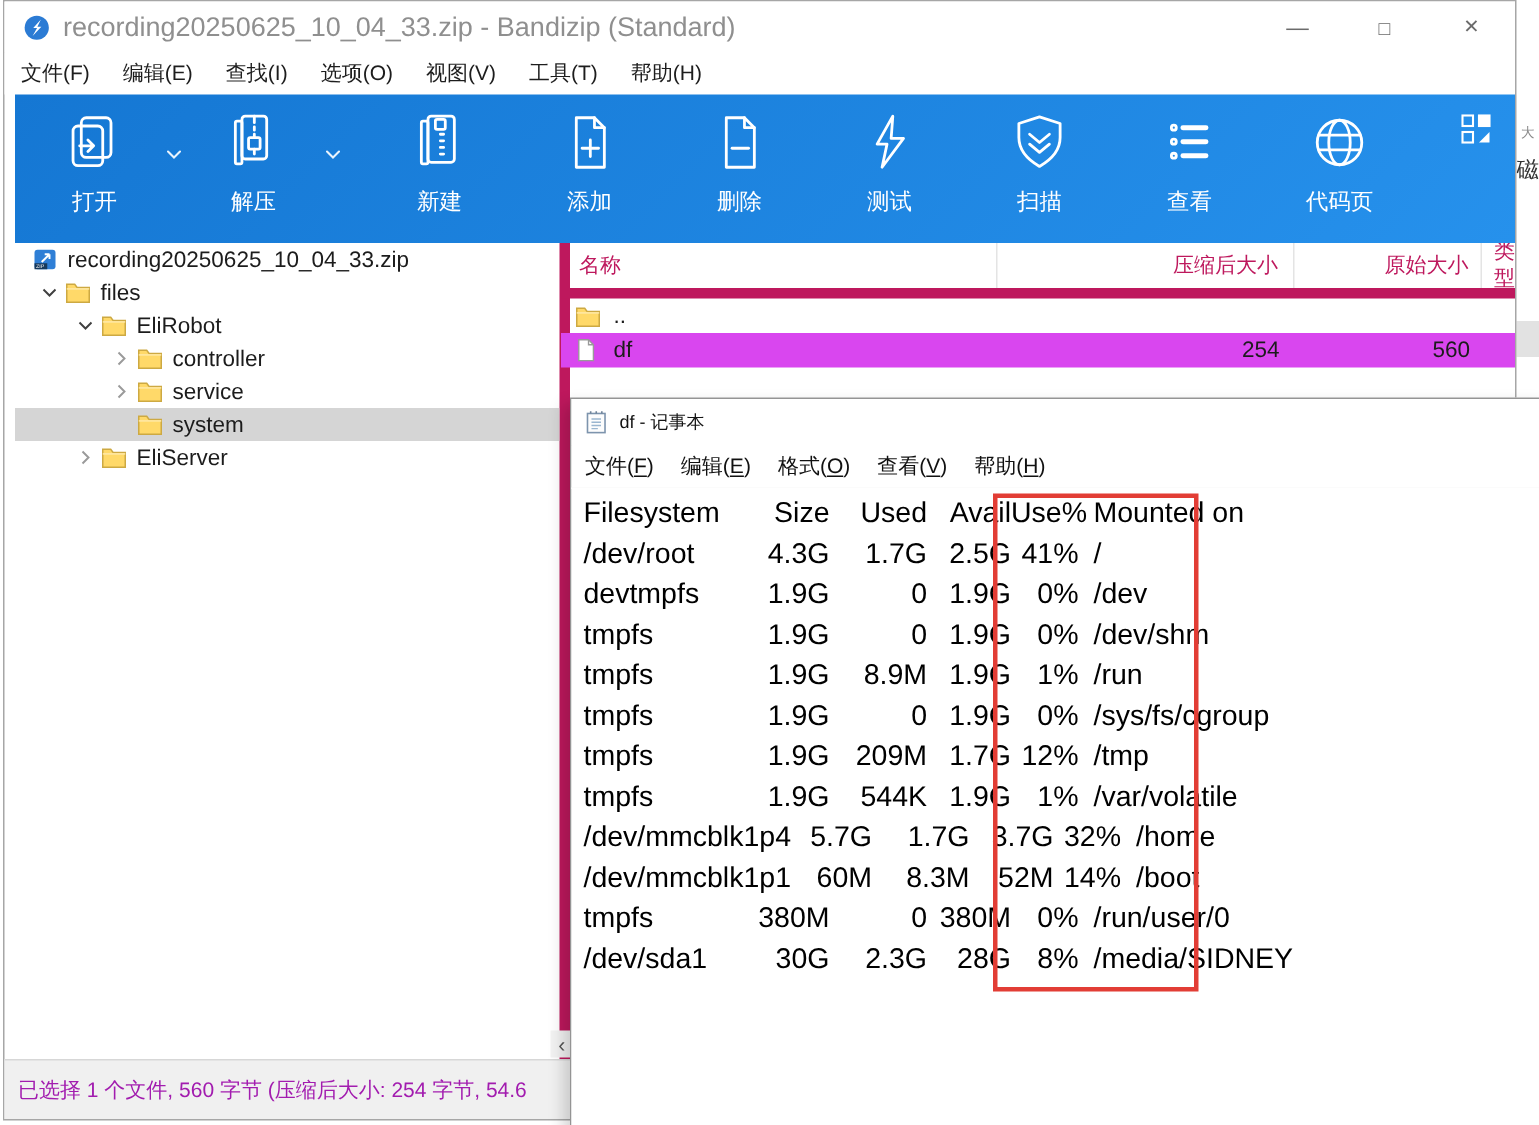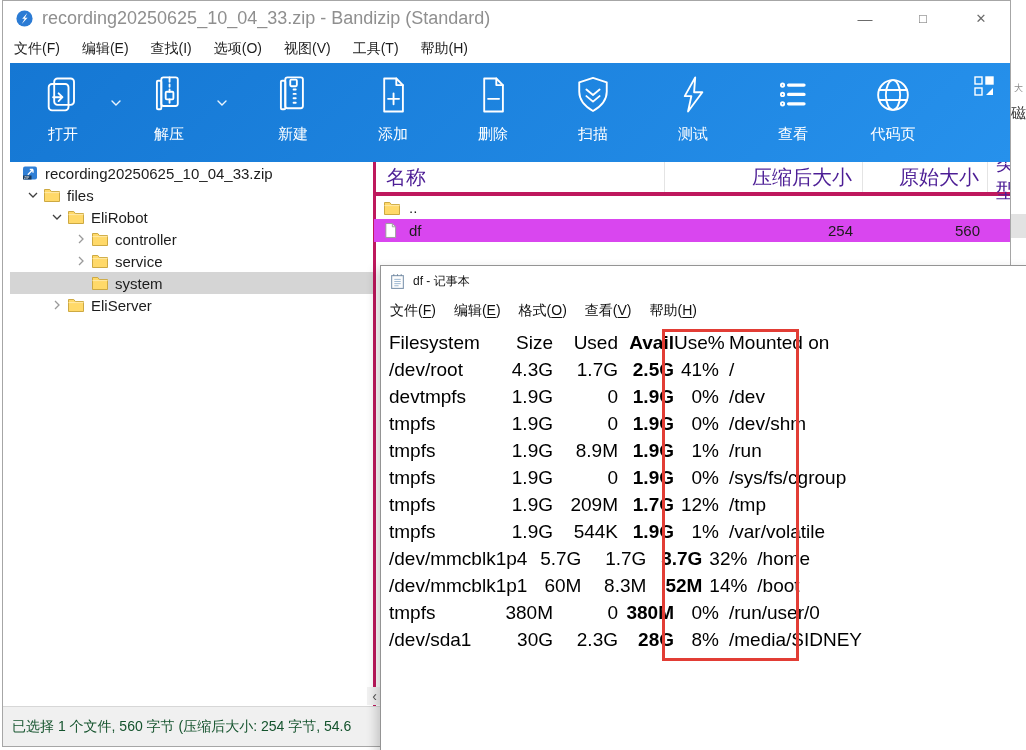--- a/index.html
+++ b/index.html
@@ -156,17 +156,17 @@
         </div>
         <div class="tb-btn" style="margin-right: 34px;">
           <div class="tb-icon"><svg viewBox="0 0 40 40" fill="none" stroke="#ffffff" stroke-width="1.7" stroke-linejoin="round" stroke-linecap="round">
+              <path d="M22 4 L12.5 21 h6 L15.5 35 L28.5 17.5 h-7.5 z"></path>
+            </svg></div>
+          <div class="tb-label">测试</div>
+        </div>
+        <div class="tb-btn" style="margin-right: 34px;">
+          <div class="tb-icon"><svg viewBox="0 0 40 40" fill="none" stroke="#ffffff" stroke-width="1.7" stroke-linejoin="round" stroke-linecap="round">
               <path d="M20 4.5 l12.5 4 v8.5 c0 8.5-5.5 13.5-12.5 17.5 c-7-4-12.5-9-12.5-17.5 v-8.5 z"></path>
               <polyline points="14,15 20,20 26,15"></polyline>
               <polyline points="14,21 20,26 26,21"></polyline>
             </svg></div>
           <div class="tb-label">扫描</div>
-        </div>
-        <div class="tb-btn" style="margin-right: 34px;">
-          <div class="tb-icon"><svg viewBox="0 0 40 40" fill="none" stroke="#ffffff" stroke-width="1.7" stroke-linejoin="round" stroke-linecap="round">
-              <path d="M22 4 L12.5 21 h6 L15.5 35 L28.5 17.5 h-7.5 z"></path>
-            </svg></div>
-          <div class="tb-label">测试</div>
         </div>
         <div class="tb-btn" style="margin-right: 34px;">
           <div class="tb-icon"><svg viewBox="0 0 40 40" fill="none" stroke="#ffffff" stroke-width="1.7" stroke-linejoin="round" stroke-linecap="round">

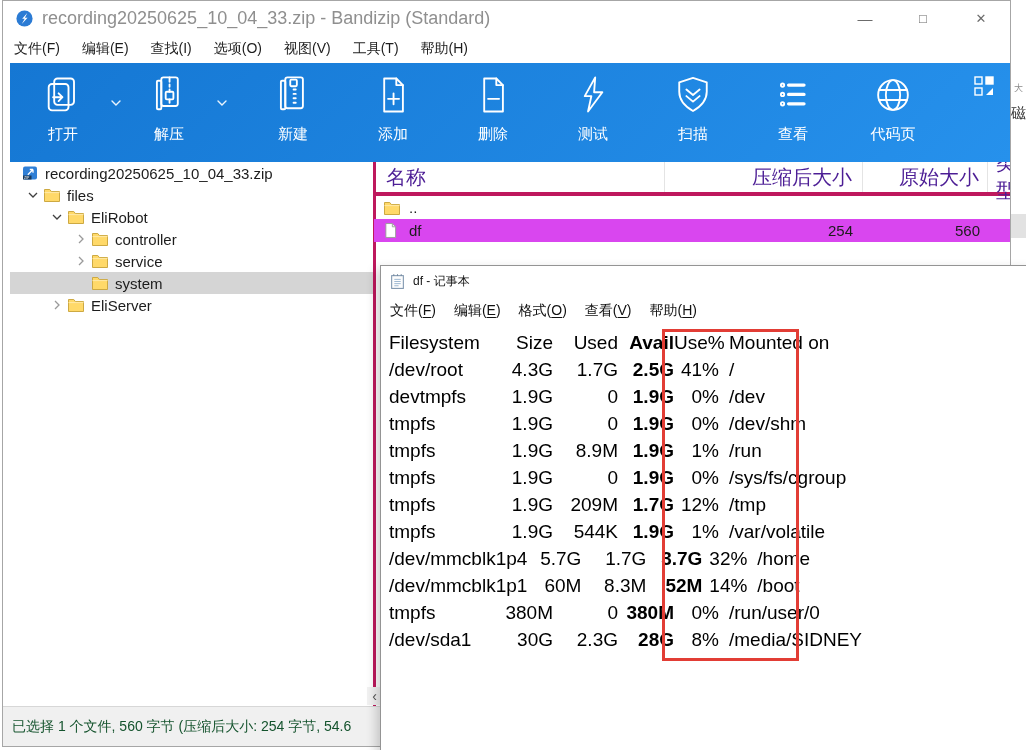--- a/index.html
+++ b/index.html
@@ -25,7 +25,7 @@
   #tb-grid{position:absolute;right:16px;top:13px;width:20px;height:20px;}
   
   #bz-main{left:7px;top:161px;right:0;bottom:40px;background:#fff;}
-  #bz-tree{left:0;top:0;width:363px;bottom:0;overflow:hidden;border-right:3px solid #be185d;}
+  #bz-tree{left:0;top:0;width:363px;bottom:0;overflow:hidden;border-right:7px solid #be185d;}
   .tree-row{height:22px;display:flex;align-items:center;font-size:15px;color:#1c1c1c;white-space:nowrap;}
   .tree-row.selected{background:#d5d5d5;}
   .tree-chevron{width:22px;height:22px;display:flex;align-items:center;justify-content:center;flex:0 0 auto;}

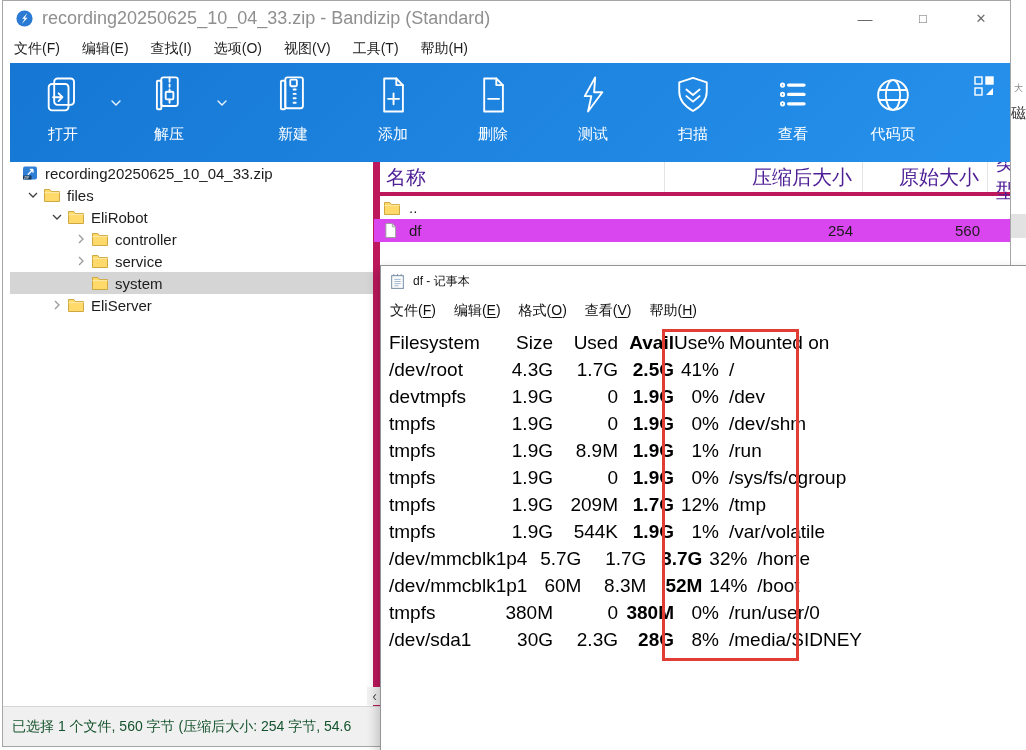--- a/index.html
+++ b/index.html
@@ -32,7 +32,7 @@
   .tree-ico{width:18px;height:16px;display:flex;align-items:center;flex:0 0 auto;}
   .tree-label{margin-left:5px;}
   #bz-list{left:364px;top:0;right:0;bottom:0;overflow:hidden;}
-  #list-header{height:30px;display:flex;border-bottom:4px solid #be185d;font-size:20px;color:#4c1d95;}
+  #list-header{height:30px;display:flex;border-bottom:7px solid #be185d;font-size:14px;color:#be185d;}
   .lh-cell{display:flex;align-items:center;border-right:1px solid #e4e4e4;box-sizing:border-box;flex:0 0 auto;}
   .lh-0{width:291px;padding-left:12px;}
   .lh-1{width:198px;justify-content:flex-end;padding-right:10px;}

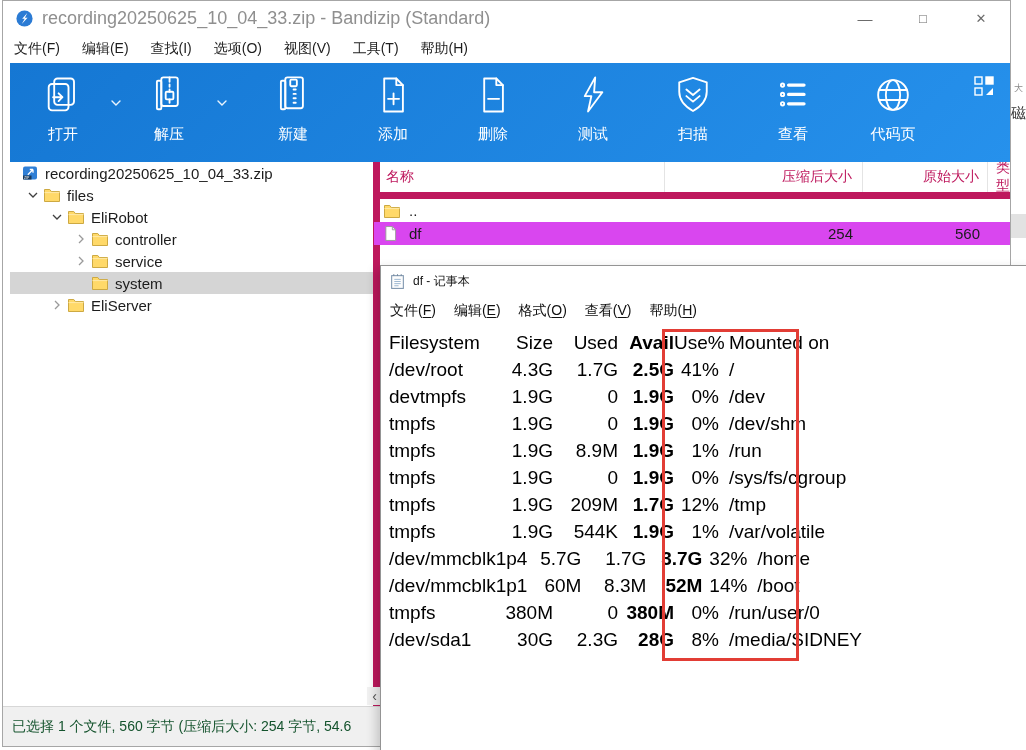--- a/index.html
+++ b/index.html
@@ -65,7 +65,7 @@
   .df-fs{min-width:110px;flex:0 0 auto;}
   .df-size{width:54px;text-align:right;flex:0 0 auto;}
   .df-used{width:65px;text-align:right;flex:0 0 auto;}
-  .df-avail{width:56px;text-align:right;flex:0 0 auto;font-weight:bold;}
+  .df-avail{width:56px;text-align:right;flex:0 0 auto;}
   .df-use{width:45px;text-align:right;flex:0 0 auto;}
   .df-mounted{margin-left:10px;flex:0 0 auto;}
   

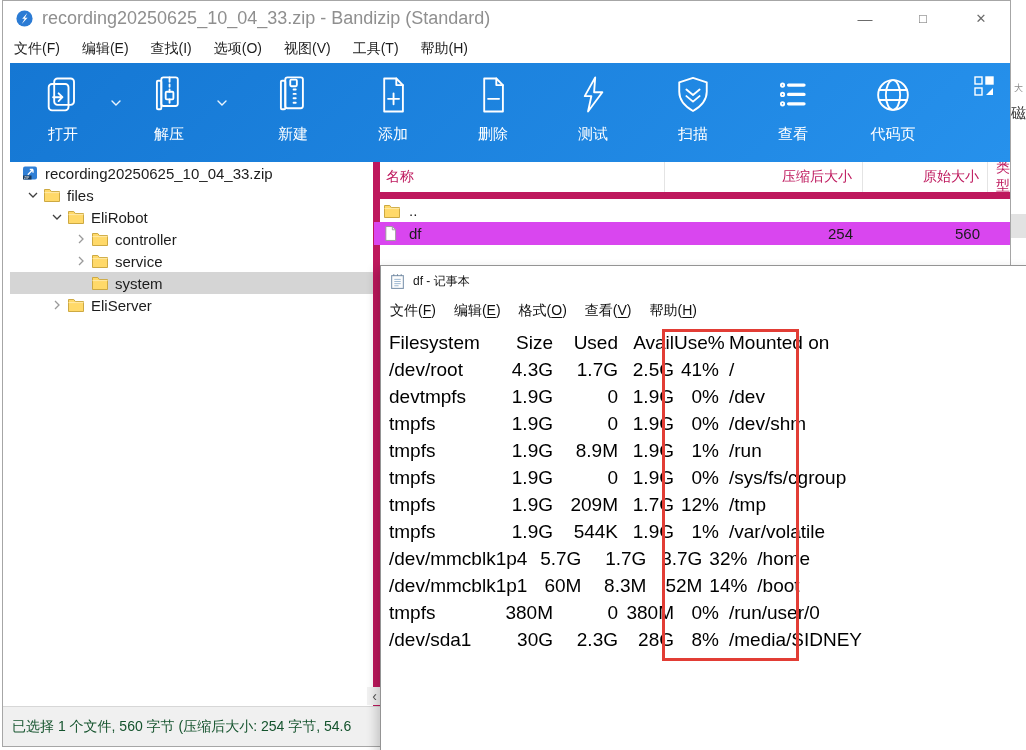--- a/index.html
+++ b/index.html
@@ -48,7 +48,7 @@
     font-size:14px;display:flex;align-items:center;justify-content:center;}
   #bz-statusbar{left:0;right:0;bottom:0;height:39px;background:#f0f0f0;border-top:1px solid #d7d7d7;
     display:flex;align-items:center;}
-  #bz-status-text{margin-left:9px;font-size:14px;color:#14532d;white-space:nowrap;overflow:hidden;}
+  #bz-status-text{margin-left:9px;font-size:14px;color:#a21caf;white-space:nowrap;overflow:hidden;}
   
   .sliver-frag{z-index:5;color:#333;white-space:nowrap;}
   

